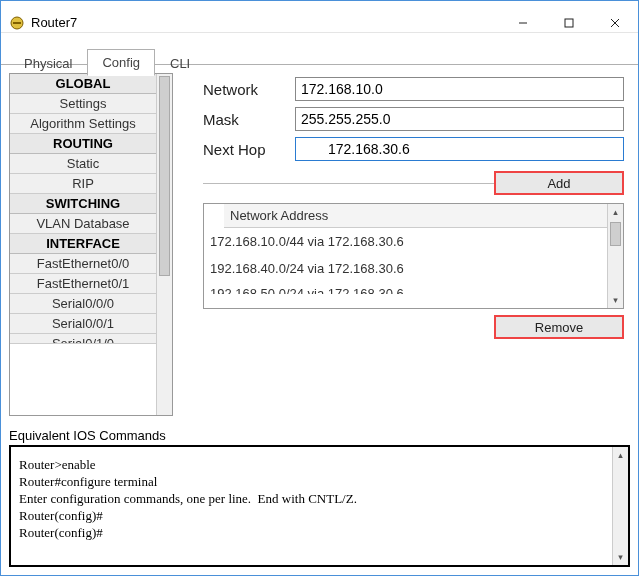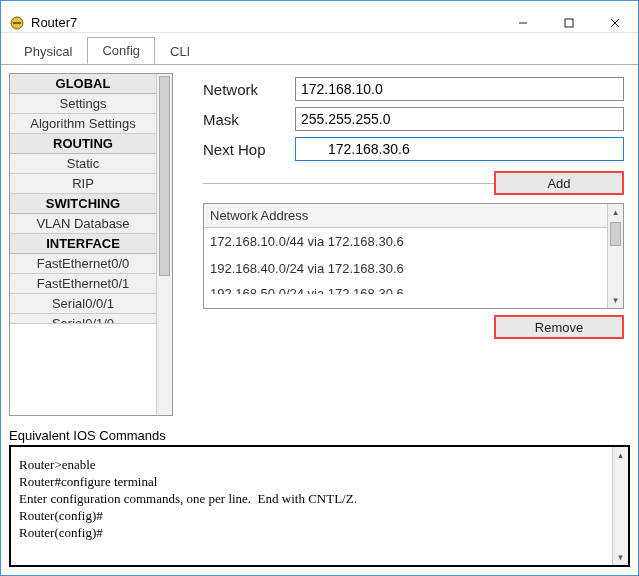--- a/index.html
+++ b/index.html
@@ -48,7 +48,7 @@
     border-bottom: none;
     color: #444;
     position: relative;
-    top: 0;
+    top: 12px;
     background: transparent;
   }
   .tab.active {

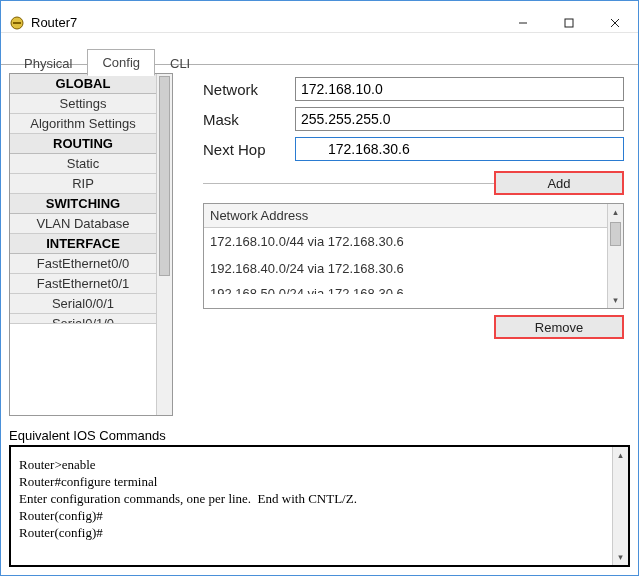--- a/index.html
+++ b/index.html
@@ -177,6 +177,7 @@
     padding: 4px 6px;
     font-size: 13px;
     color: #333;
+    margin-left: 20px;
   }
   .routes-list .row {
     padding: 6px 6px;

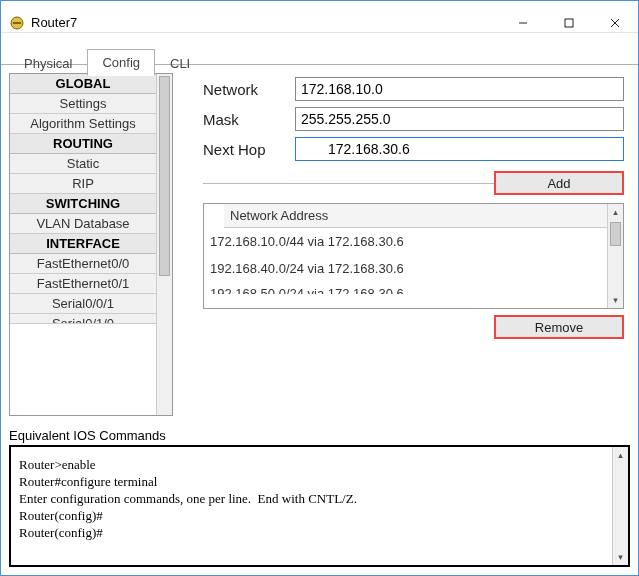--- a/index.html
+++ b/index.html
@@ -283,6 +283,7 @@
       <div class="hdr">INTERFACE</div>
       <div class="item">FastEthernet0/0</div>
       <div class="item">FastEthernet0/1</div>
+      <div class="item">Serial0/0/0</div>
       <div class="item">Serial0/0/1</div>
       <div class="item" style="height:10px;overflow:hidden;">Serial0/1/0</div>
     </div>

